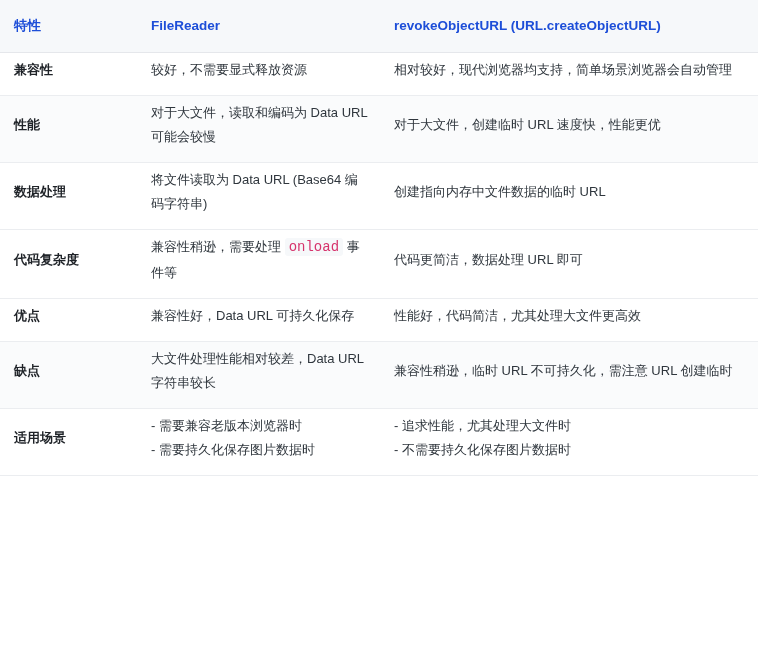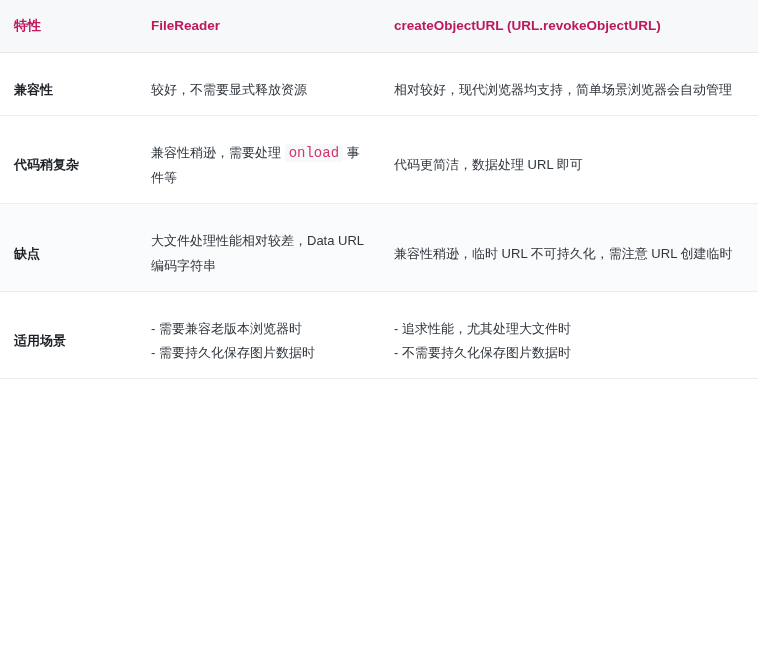--- a/index.html
+++ b/index.html
@@ -34,7 +34,7 @@
     text-align: left;
     font-weight: bold;
     font-size: 13.5px;
-    color: #be185d;
+    color: #1d4ed8;
     padding: 13px 12px 13px 14px;
     border-bottom: 1px solid #e5e7eb;
     vertical-align: middle;

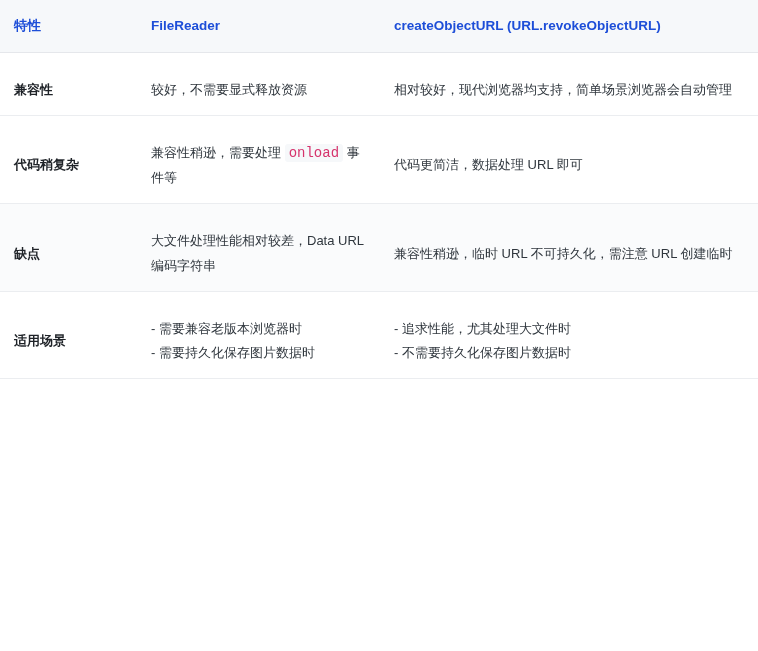--- a/index.html
+++ b/index.html
@@ -89,7 +89,7 @@
       <tr class="hdr-row">
         <th>特性</th>
         <th>FileReader</th>
-        <th>createObjectURL (URL.revokeObjectURL)</th>
+        <th>revokeObjectURL (URL.createObjectURL)</th>
       </tr>
     </thead>
     <tbody>

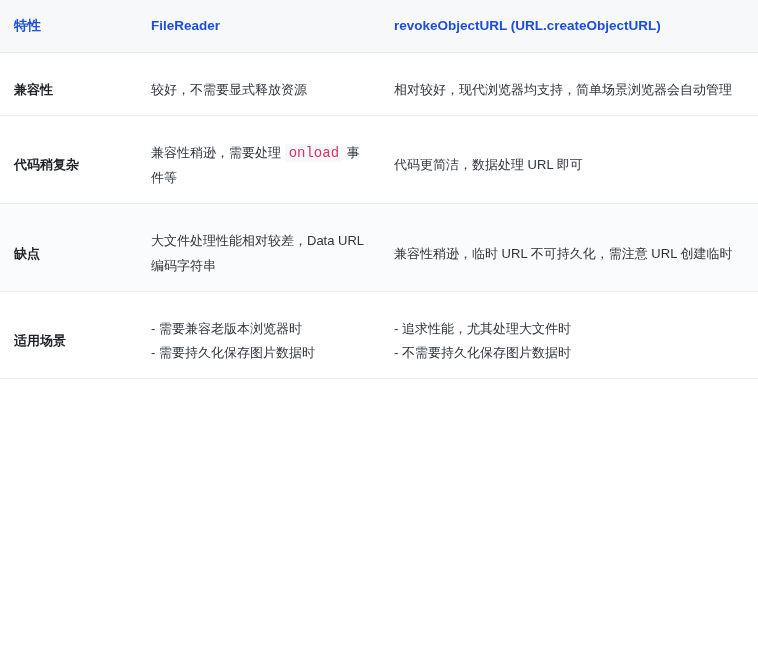--- a/index.html
+++ b/index.html
@@ -41,7 +41,7 @@
     line-height: 1.5;
   }
   table.compare td {
-    padding: 25px 12px 13px 14px;
+    padding: 5px 12px 13px 14px;
     border-bottom: 1px solid #ebedf0;
     vertical-align: middle;
     line-height: 1.85;

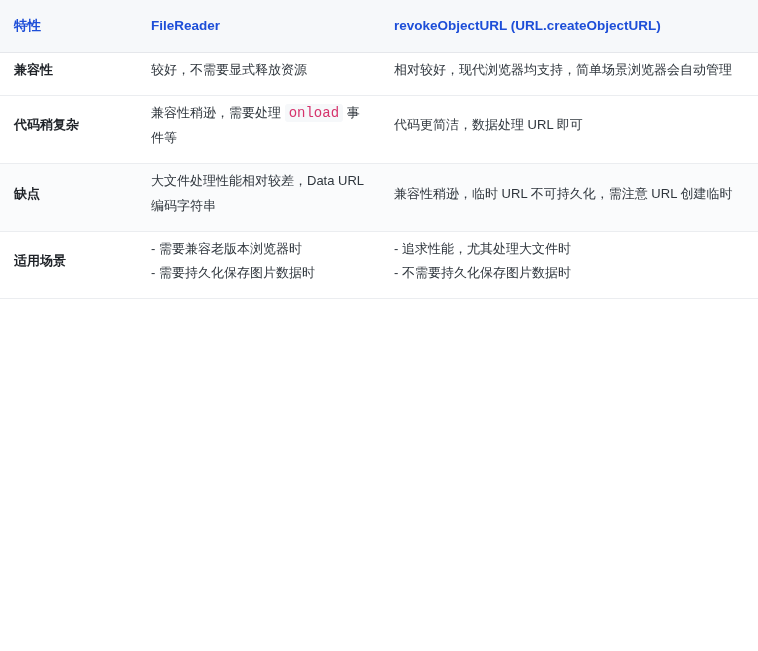--- a/index.html
+++ b/index.html
@@ -100,6 +100,11 @@
         <td>相对较好，现代浏览器均支持，简单场景浏览器会自动管理</td>
       </tr>
 
+      <tr class="alt">
+        <td class="feature">性能</td>
+        <td>对于大文件，读取和编码为 Data URL 可能会较慢</td>
+        <td>对于大文件，创建临时 URL 速度快，性能更优</td>
+      </tr>
 
 
 

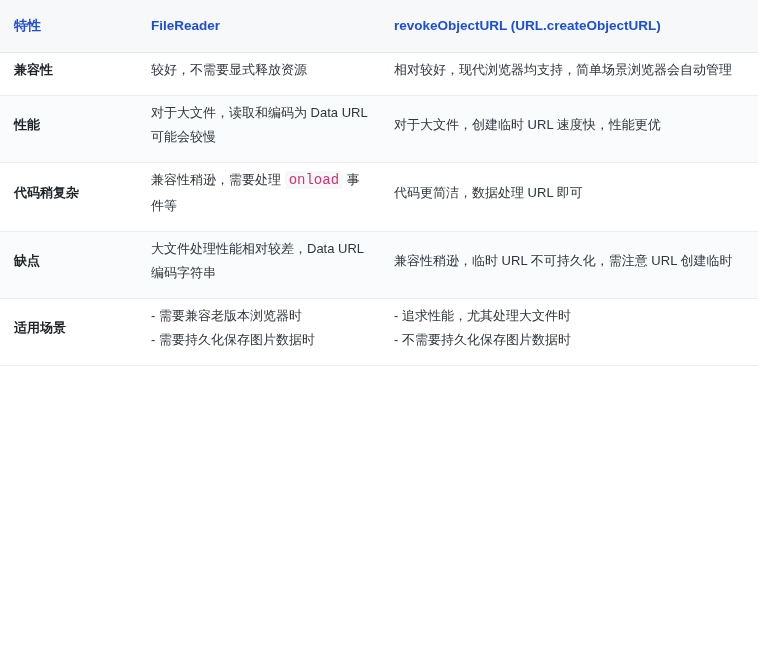--- a/index.html
+++ b/index.html
@@ -106,6 +106,11 @@
         <td>对于大文件，创建临时 URL 速度快，性能更优</td>
       </tr>
 
+      <tr>
+        <td class="feature">数据处理</td>
+        <td>将文件读取为 Data URL (Base64 编码字符串)</td>
+        <td>创建指向内存中文件数据的临时 URL</td>
+      </tr>
 
 
       <tr>

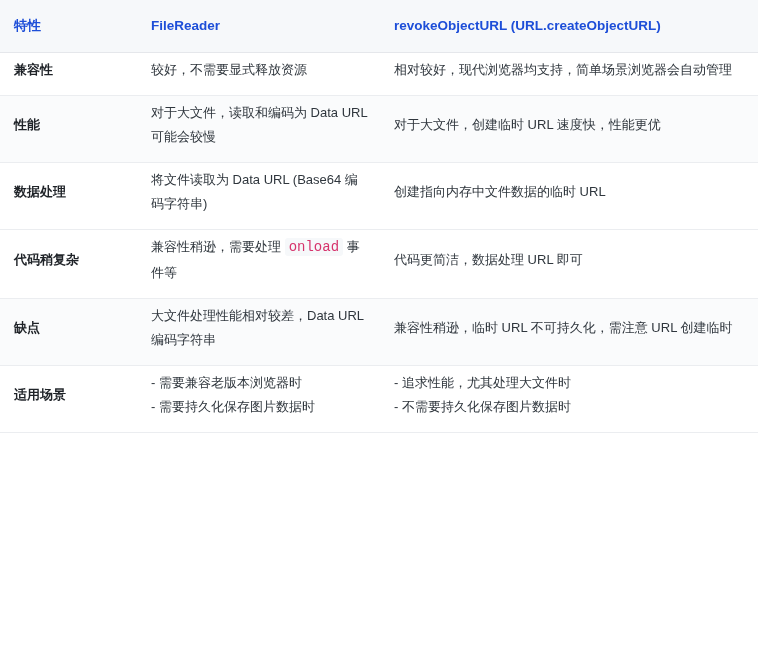--- a/index.html
+++ b/index.html
@@ -114,7 +114,7 @@
 
 
       <tr>
-        <td class="feature">代码稍复杂</td>
+        <td class="feature">代码复杂度</td>
         <td><span>兼容性稍逊，需要处理 </span><code class="inline">onload</code><span> 事件等</span></td>
         <td>代码更简洁，数据处理 URL 即可</td>
       </tr>

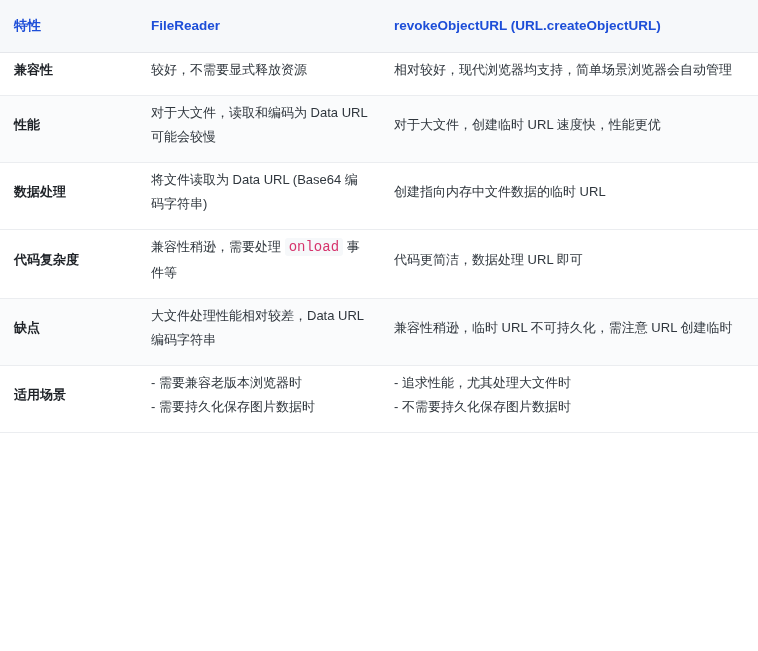--- a/index.html
+++ b/index.html
@@ -120,6 +120,11 @@
       </tr>
 
 
+      <tr>
+        <td class="feature">优点</td>
+        <td>兼容性好，Data URL 可持久化保存</td>
+        <td>性能好，代码简洁，尤其处理大文件更高效</td>
+      </tr>
 
       <tr class="alt">
         <td class="feature">缺点</td>

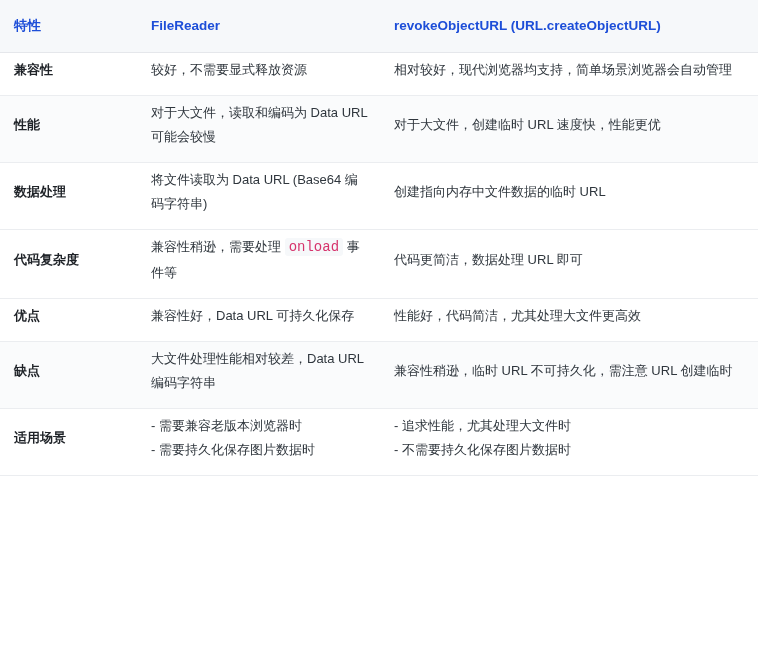--- a/index.html
+++ b/index.html
@@ -128,7 +128,7 @@
 
       <tr class="alt">
         <td class="feature">缺点</td>
-        <td>大文件处理性能相对较差，Data URL 编码字符串</td>
+        <td>大文件处理性能相对较差，Data URL 字符串较长</td>
         <td>兼容性稍逊，临时 URL 不可持久化，需注意 URL 创建临时</td>
       </tr>
 

